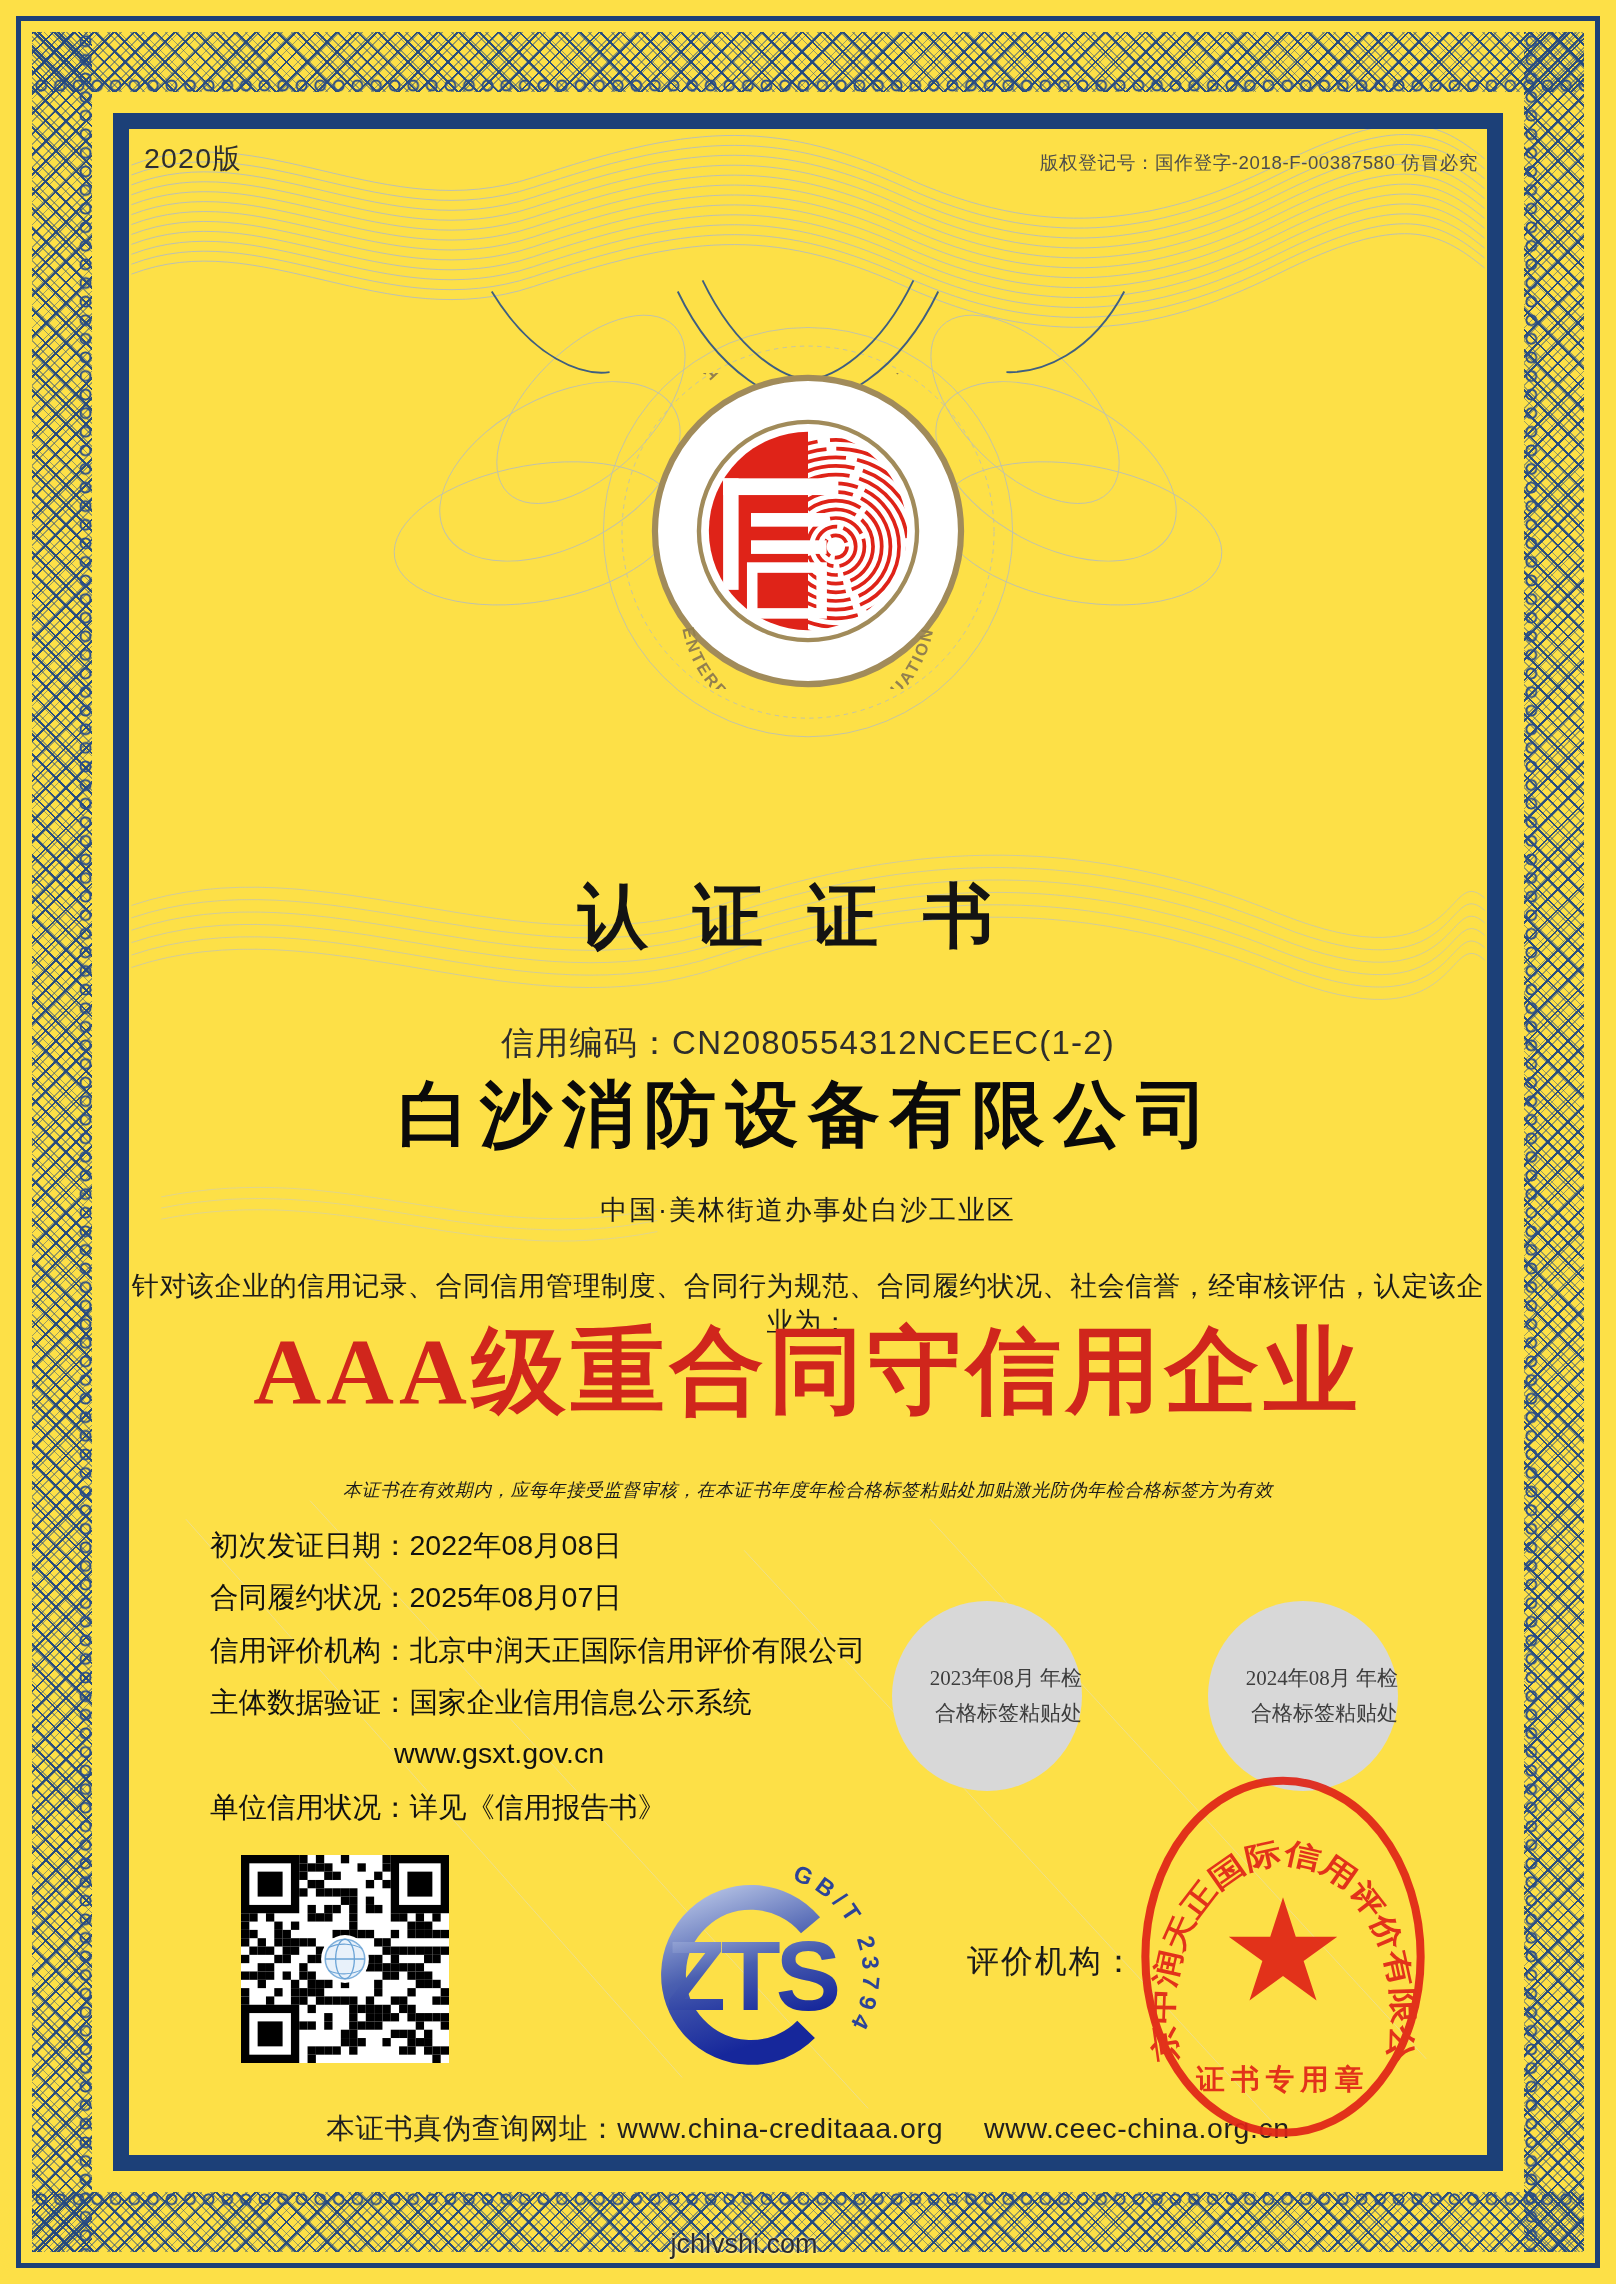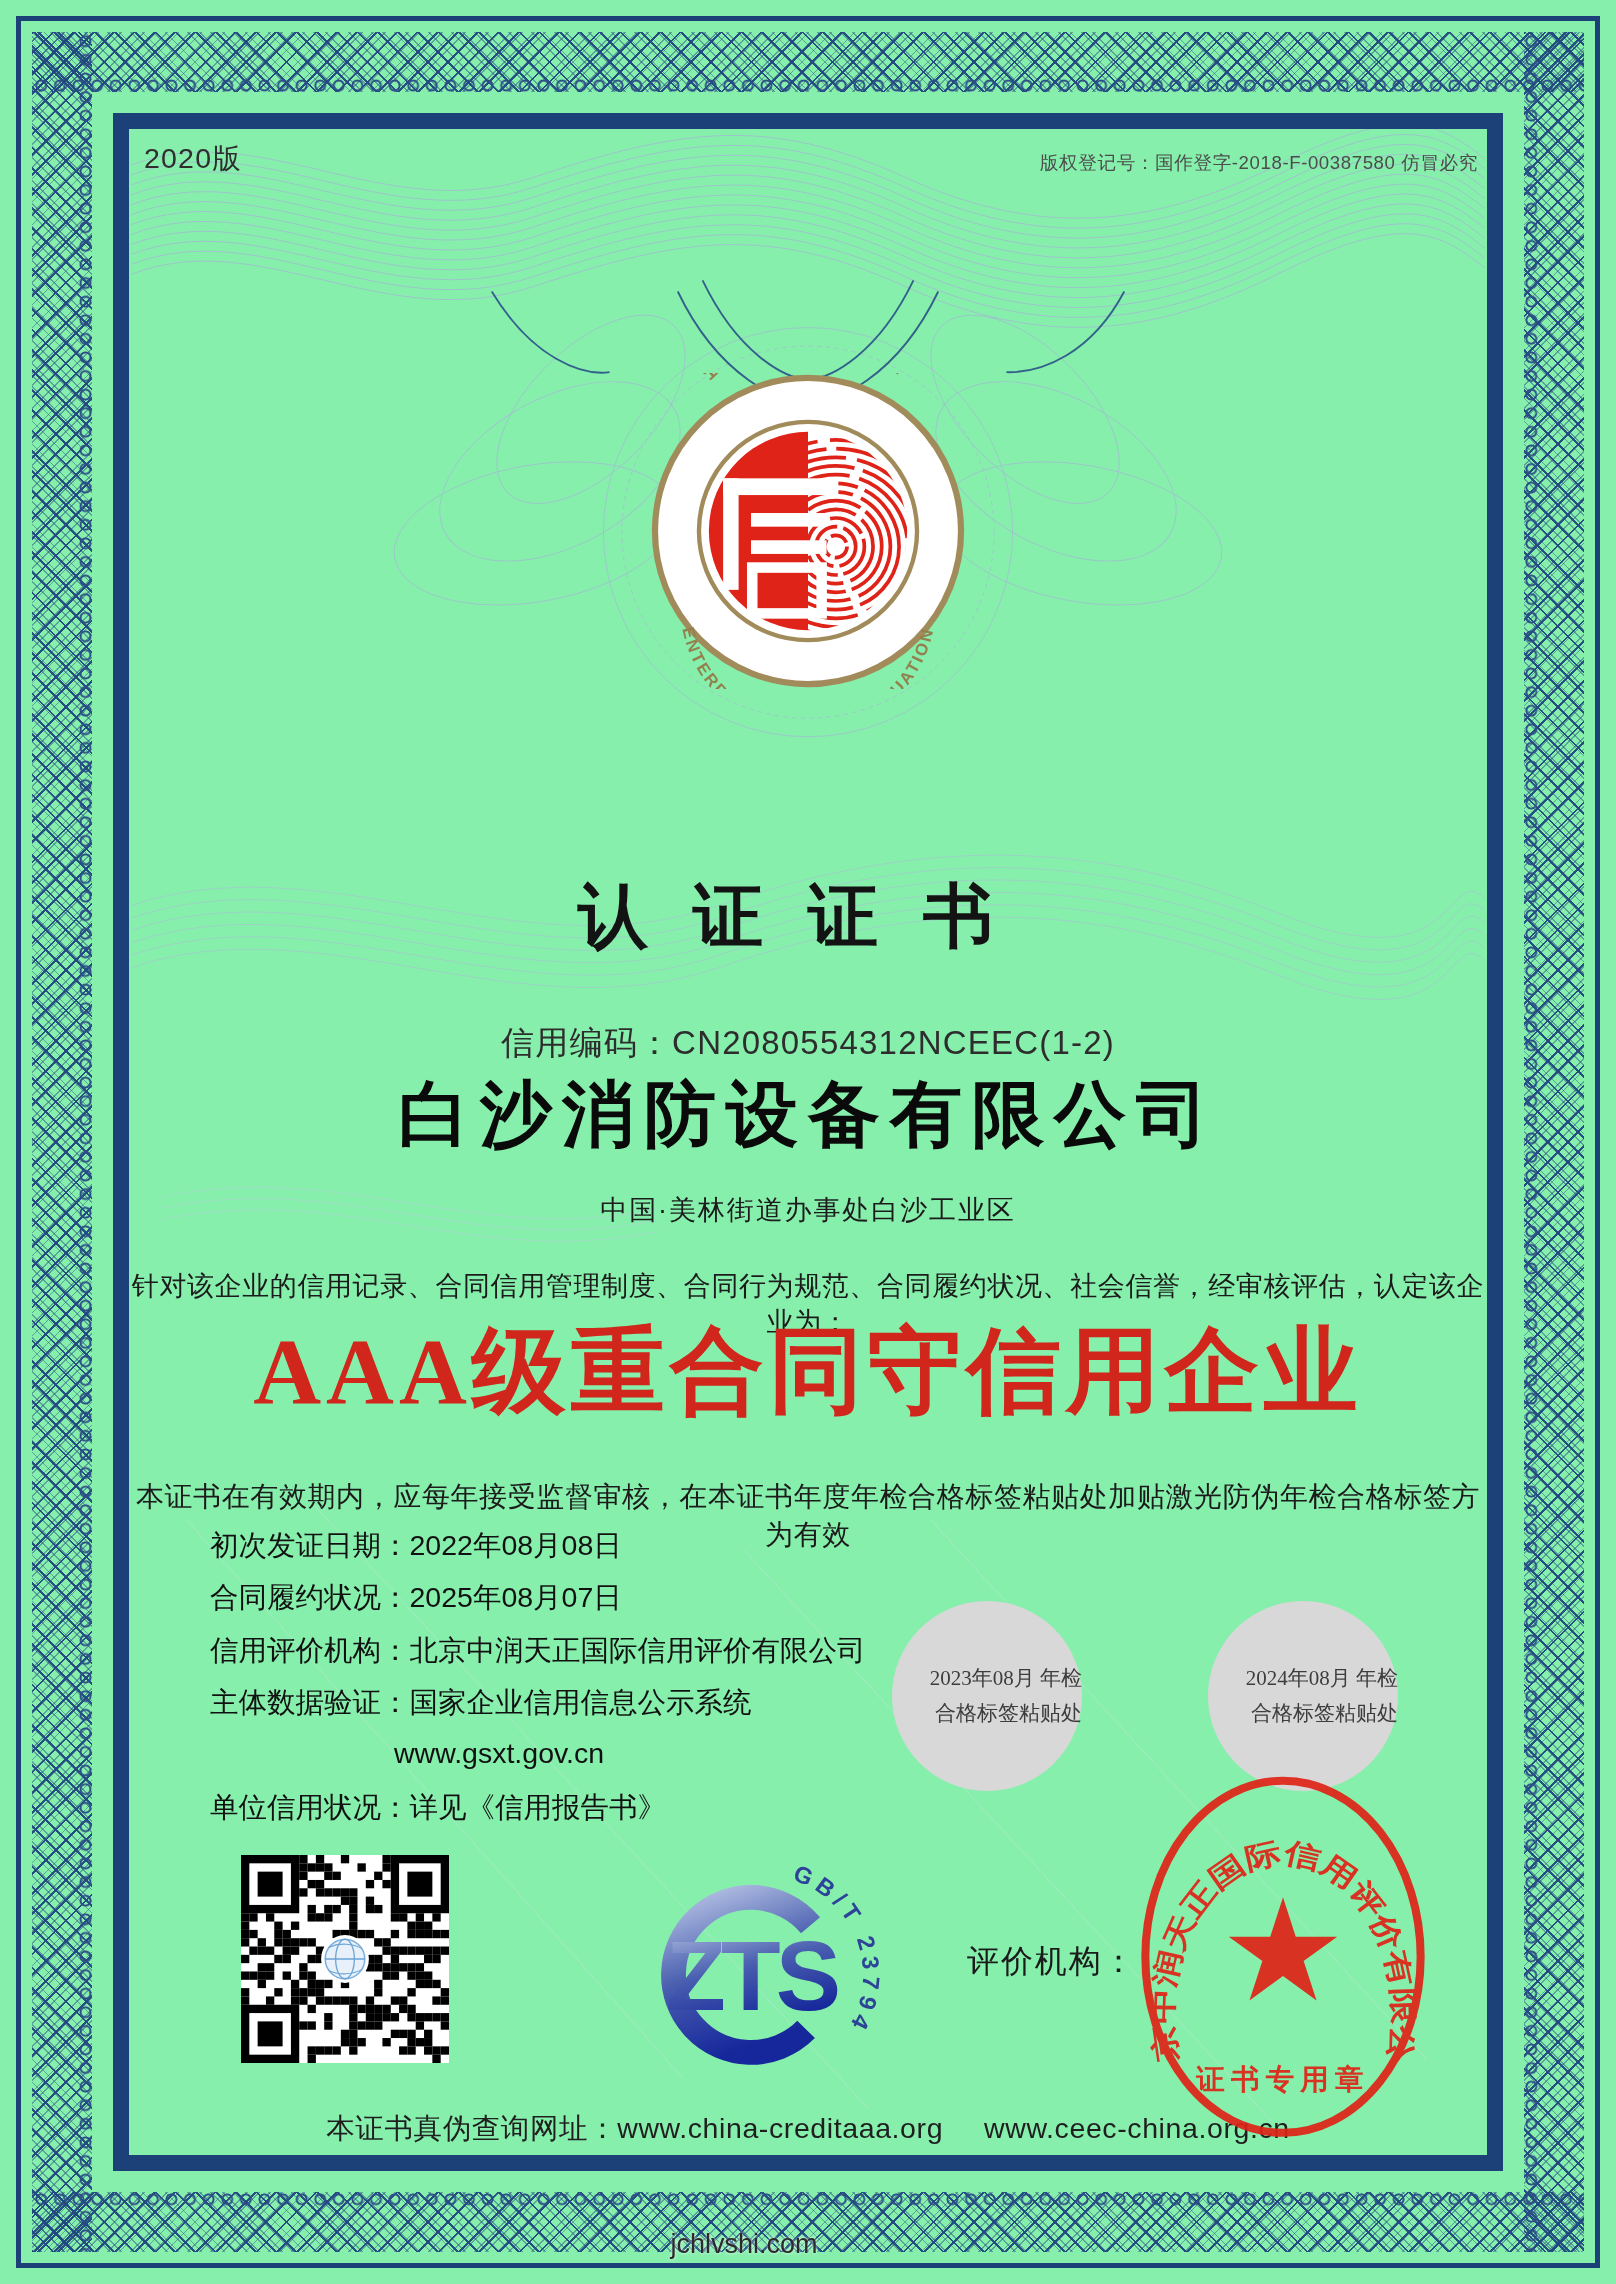--- a/index.html
+++ b/index.html
@@ -3,7 +3,7 @@
 <meta charset="utf-8">
 <style>
   html,body{margin:0;padding:0;background:#ffffff;}
-  .page{position:relative;width:1616px;height:2284px;background:#86efac;overflow:hidden;
+  .page{position:relative;width:1616px;height:2284px;background:#fde047;overflow:hidden;
         font-family:"Liberation Sans","DejaVu Sans",sans-serif;}
   
   .hairline{position:absolute;inset:16px;border:5.6px solid #1c4078;z-index:3;pointer-events:none;}

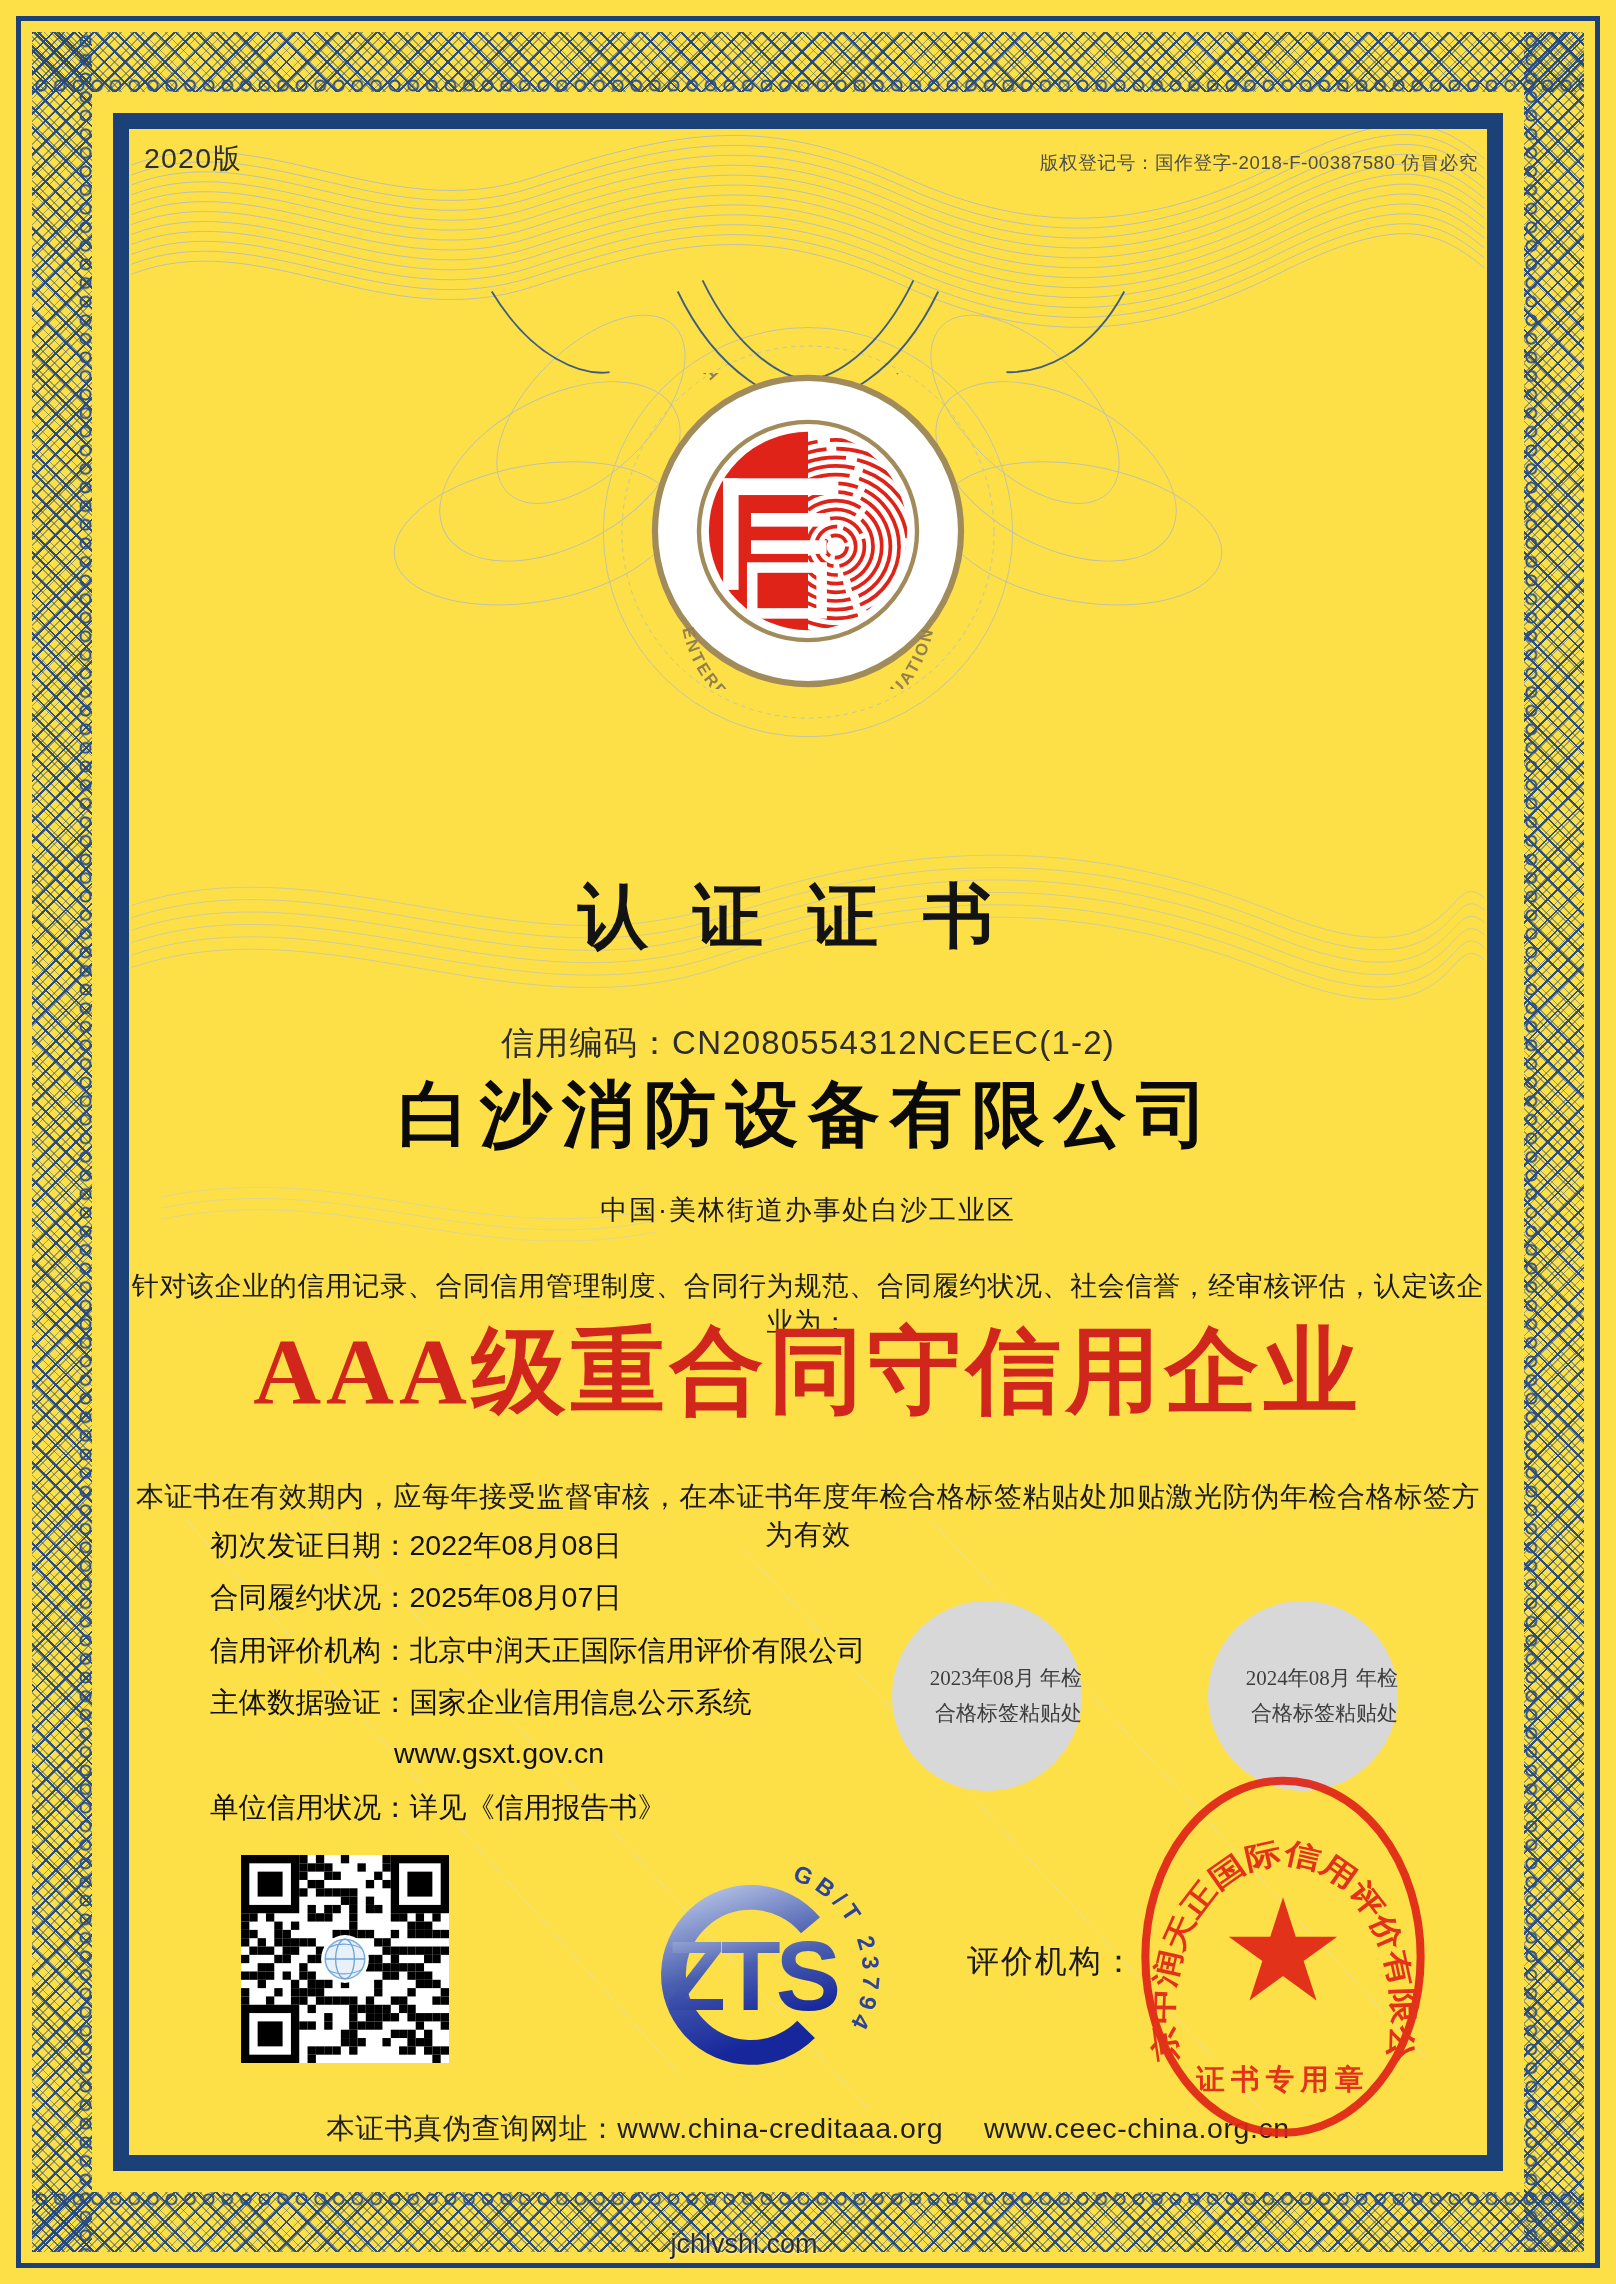--- a/index.html
+++ b/index.html
@@ -42,7 +42,7 @@
   .statement{top:1268px;font-size:27px;color:#1b1b1b;letter-spacing:0.6px;}
   .rating{top:1315px;font-size:94px;font-weight:900;color:#d0261c;letter-spacing:5px;
           font-family:"Liberation Serif","DejaVu Serif",serif;line-height:1.2;}
-  .validity{top:1478px;font-size:28px;color:#1b1b1b;letter-spacing:0.6px;}
+  .validity{top:1478px;font-size:18px;color:#1b1b1b;letter-spacing:0.6px;font-style:italic;}
   .fields{left:210px;top:1527px;font-size:28.5px;color:#111;}
   .row{height:35px;margin-bottom:17.4px;white-space:nowrap;}
   .row .lbl{display:inline-block;min-width:184px;}

